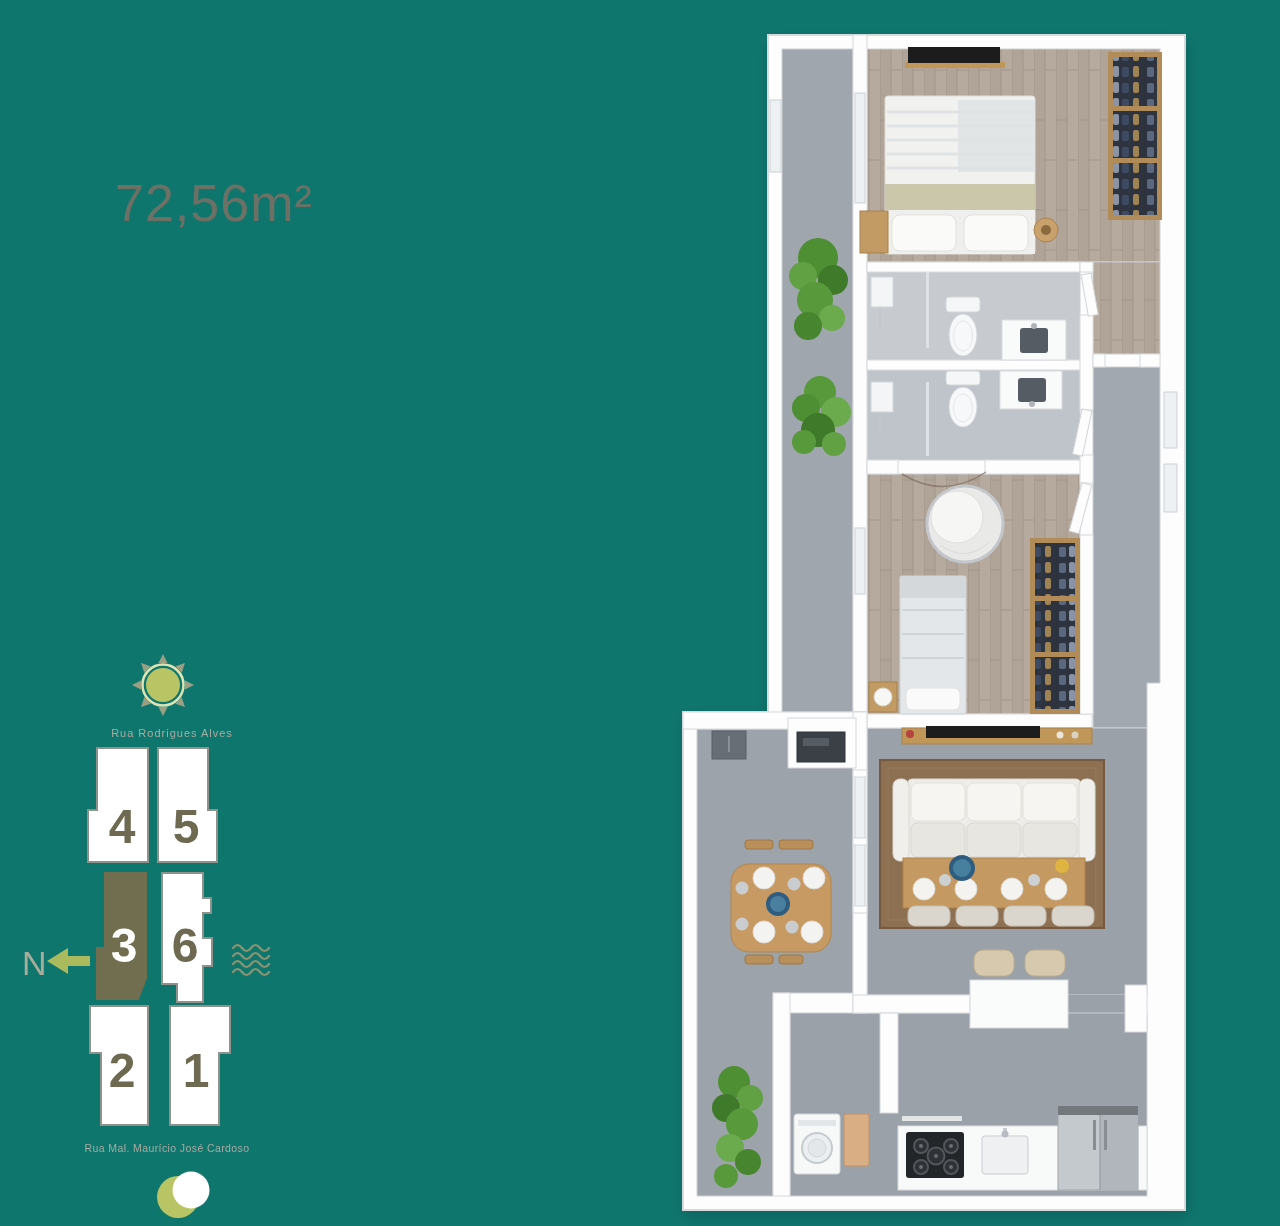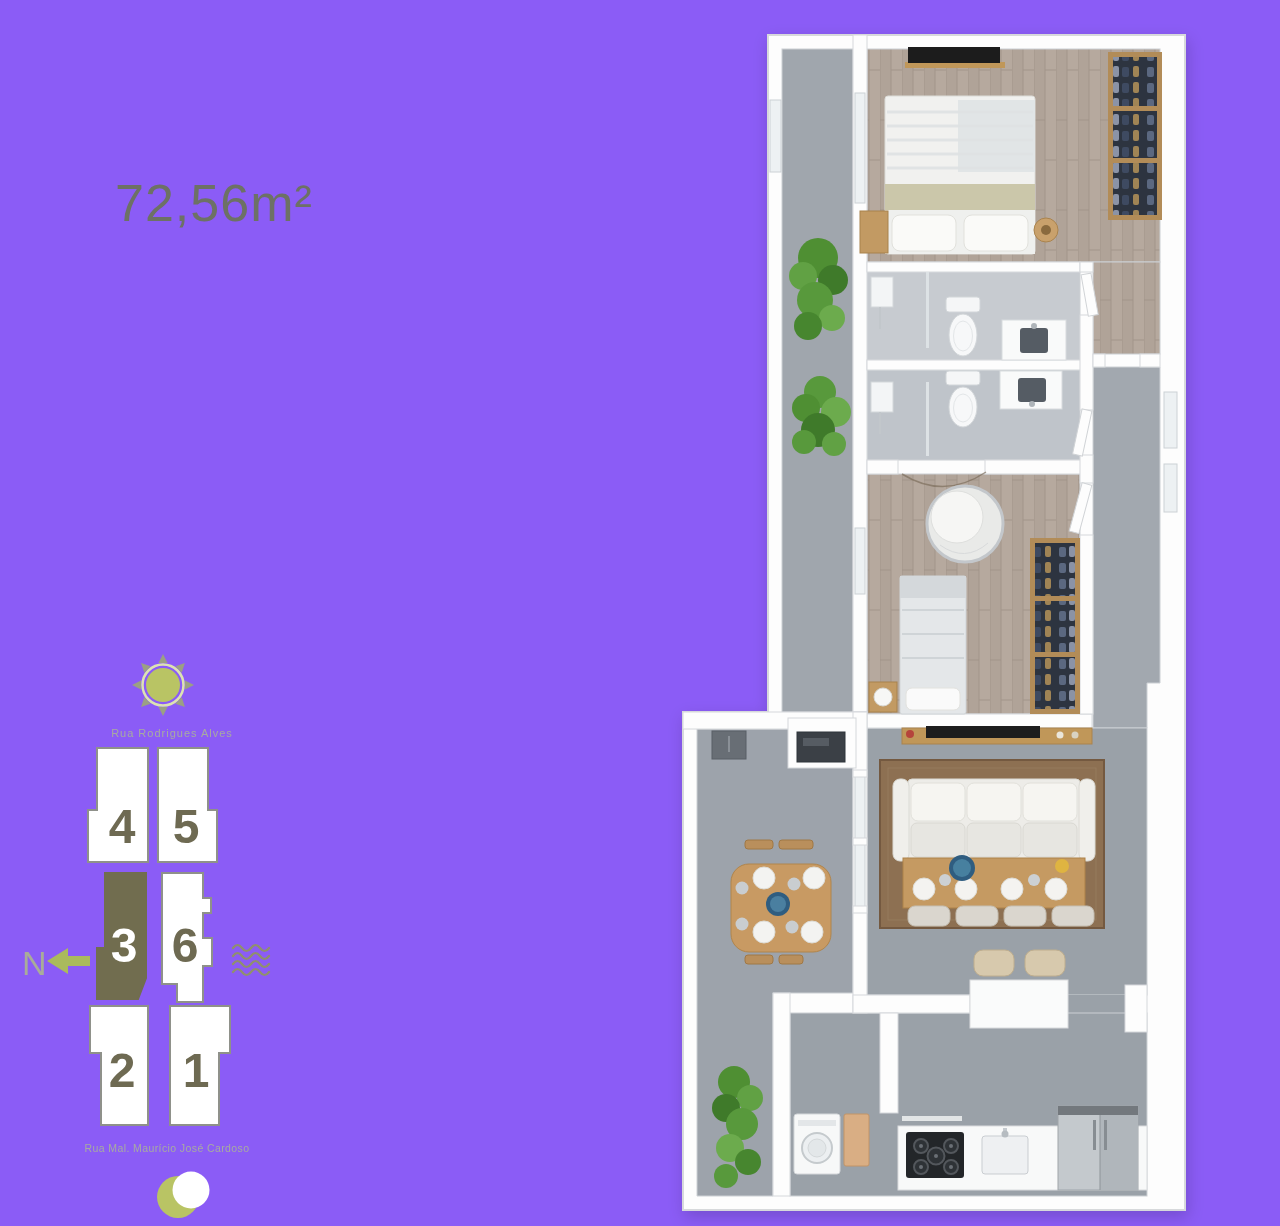--- a/index.html
+++ b/index.html
@@ -3,7 +3,7 @@
 <meta charset="utf-8">
 <style>
   html,body{margin:0;padding:0;background:#ffffff;}
-  .page{position:relative;width:1280px;height:1226px;background:#8b5cf6;overflow:hidden;
+  .page{position:relative;width:1280px;height:1226px;background:#0f766e;overflow:hidden;
         font-family:"Liberation Sans", sans-serif;}
   svg text{font-family:"Liberation Sans", sans-serif;}
   .area-text{font-size:52px;letter-spacing:1px;fill:var(--area_text,#6d7165);}

